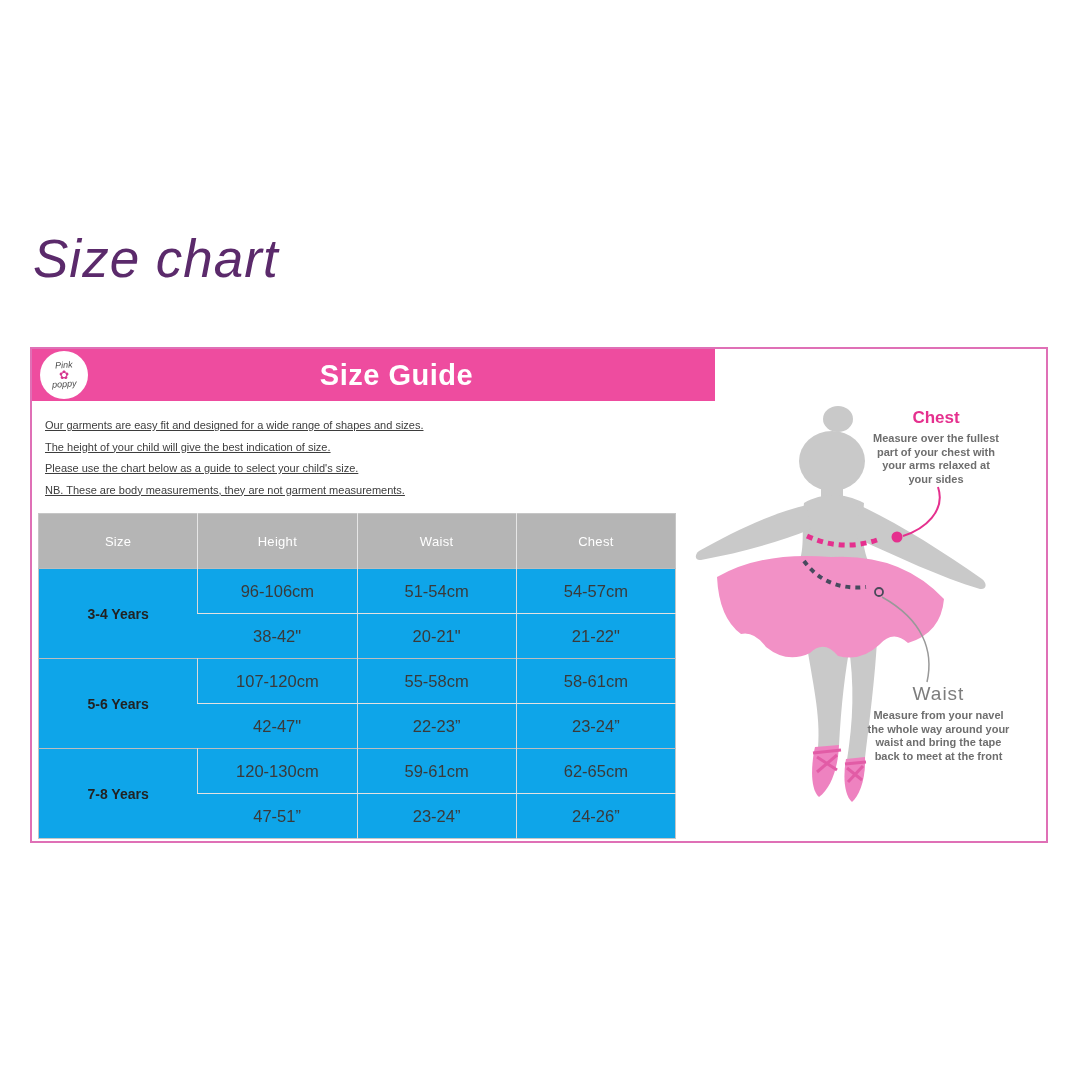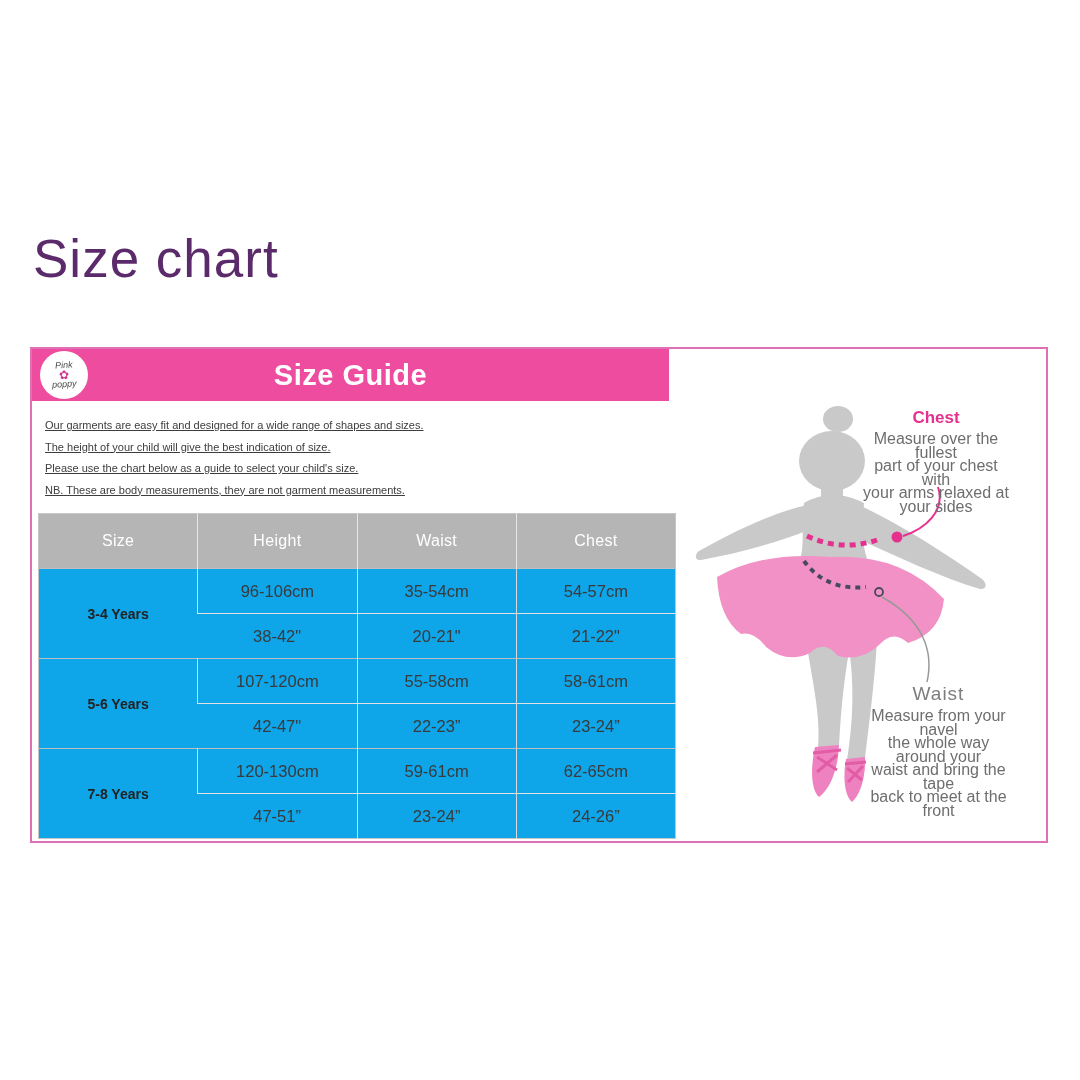--- a/index.html
+++ b/index.html
@@ -9,7 +9,7 @@
   }
   .page-title{
     position:absolute;left:33px;top:228px;
-    font-size:53px;font-weight:400;letter-spacing:1px;color:#5b2a6b;
+    font-size:53px;font-weight:400;letter-spacing:1px;color:#5b2a6b;font-style:italic;
   }
   .panel{
     position:absolute;left:30px;top:347px;width:1014px;height:492px;

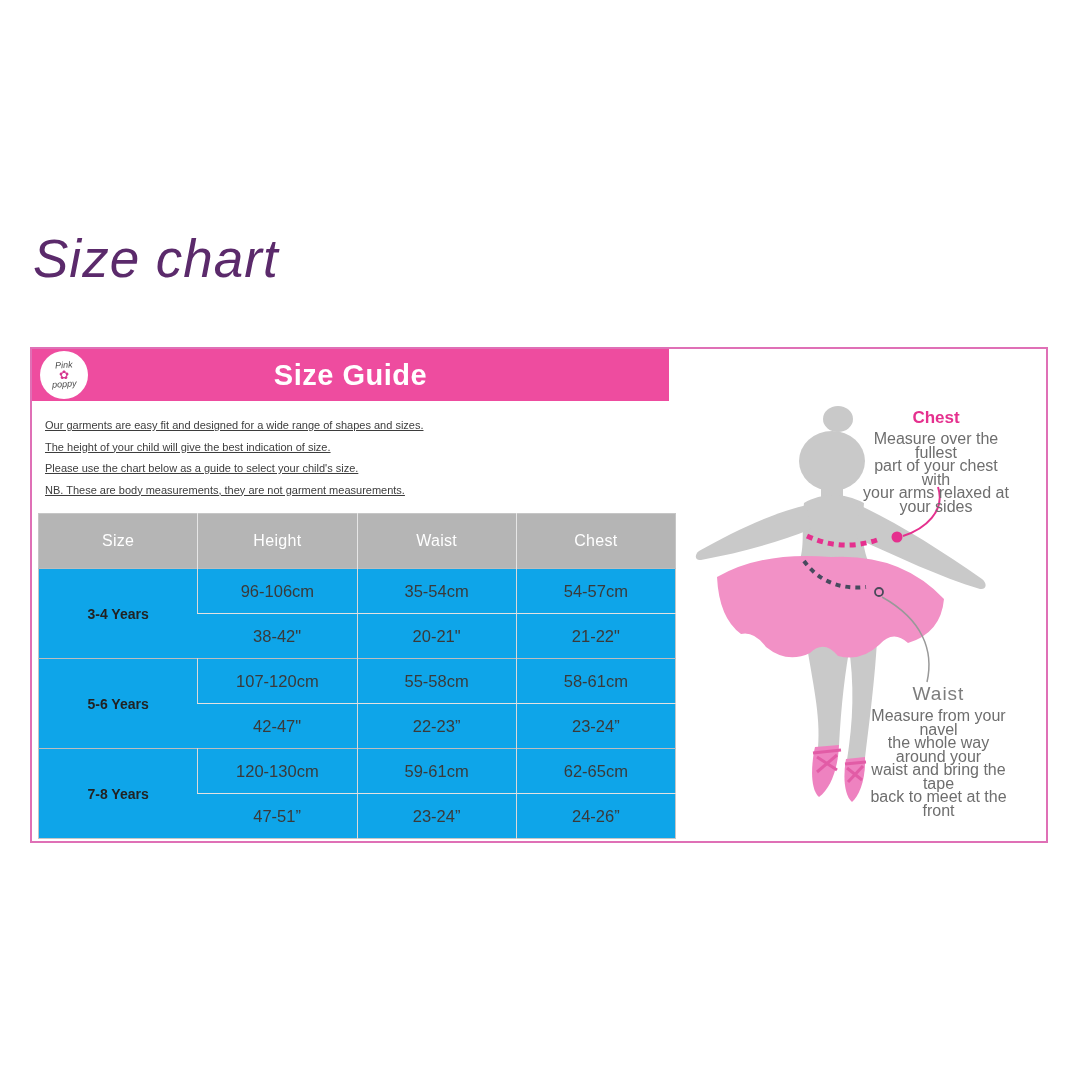--- a/index.html
+++ b/index.html
@@ -17,7 +17,7 @@
   }
   .header-bar{
     position:absolute;left:0;top:0;width:637px;height:52px;background:#ee4c9f;
-    display:flex;align-items:center;justify-content:center;
+    display:flex;align-items:center;justify-content:center;padding-left:46px;
   }
   .header-title{color:#ffffff;font-size:29px;font-weight:700;letter-spacing:0.5px;}
   .logo{

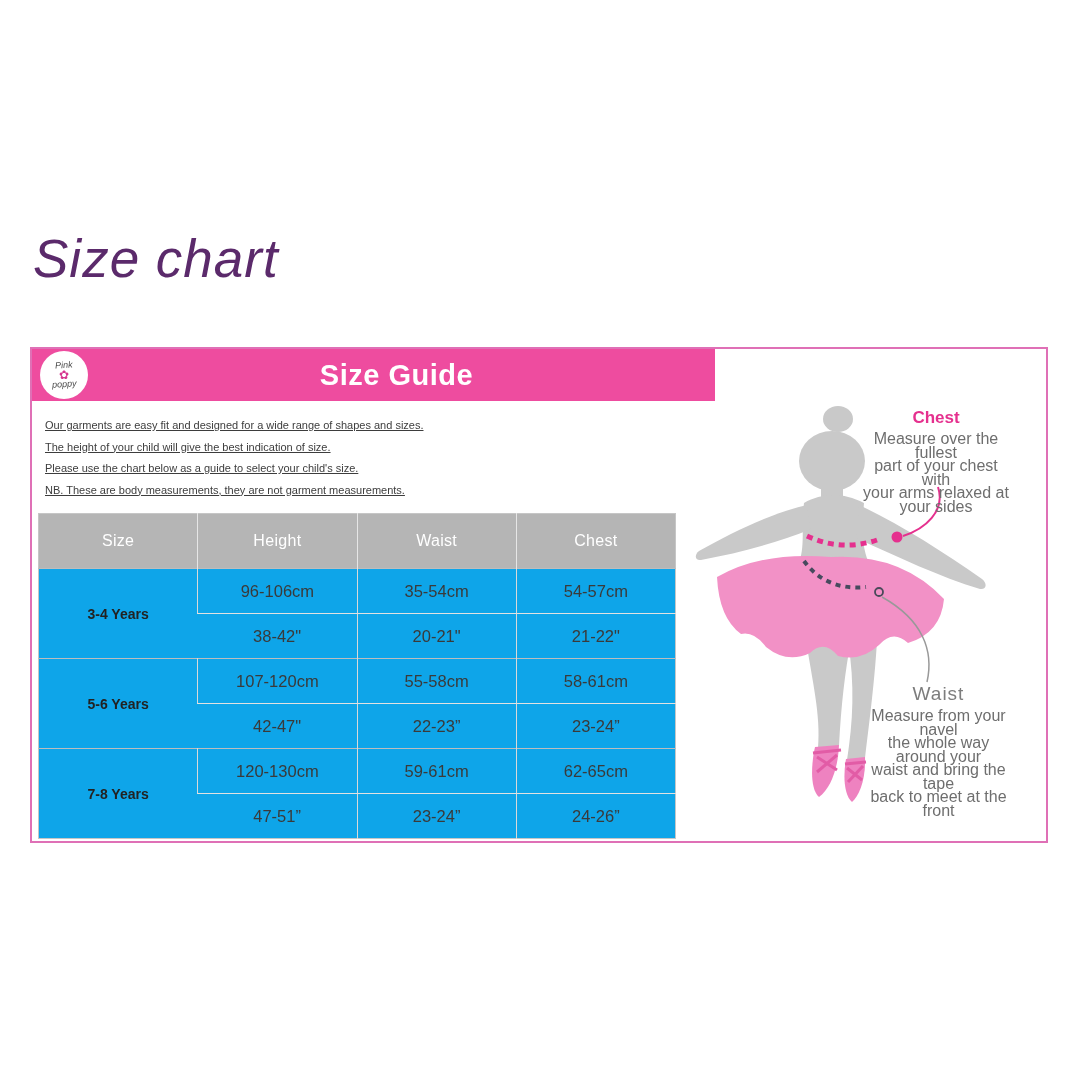--- a/index.html
+++ b/index.html
@@ -49,7 +49,7 @@
   .size-table td.size-cell{font-weight:700;font-size:14px;color:#222222;}
   .figure-svg{position:absolute;left:626px;top:44px;width:360px;height:450px;}
   .annotation{position:absolute;text-align:center;}
-  .annotation .ann-lines{font-size:16px;color:#6e6e6e;line-height:13.5px;margin-top:4px;}
+  .annotation .ann-lines{font-size:11px;color:#6e6e6e;line-height:13.5px;margin-top:4px;font-weight:bold;}
   .chest-block{left:829px;top:59px;width:150px;}
   .chest-block .ann-title{color:#e5308e;font-size:17px;font-weight:700;}
   .waist-block{left:829px;top:334px;width:155px;}

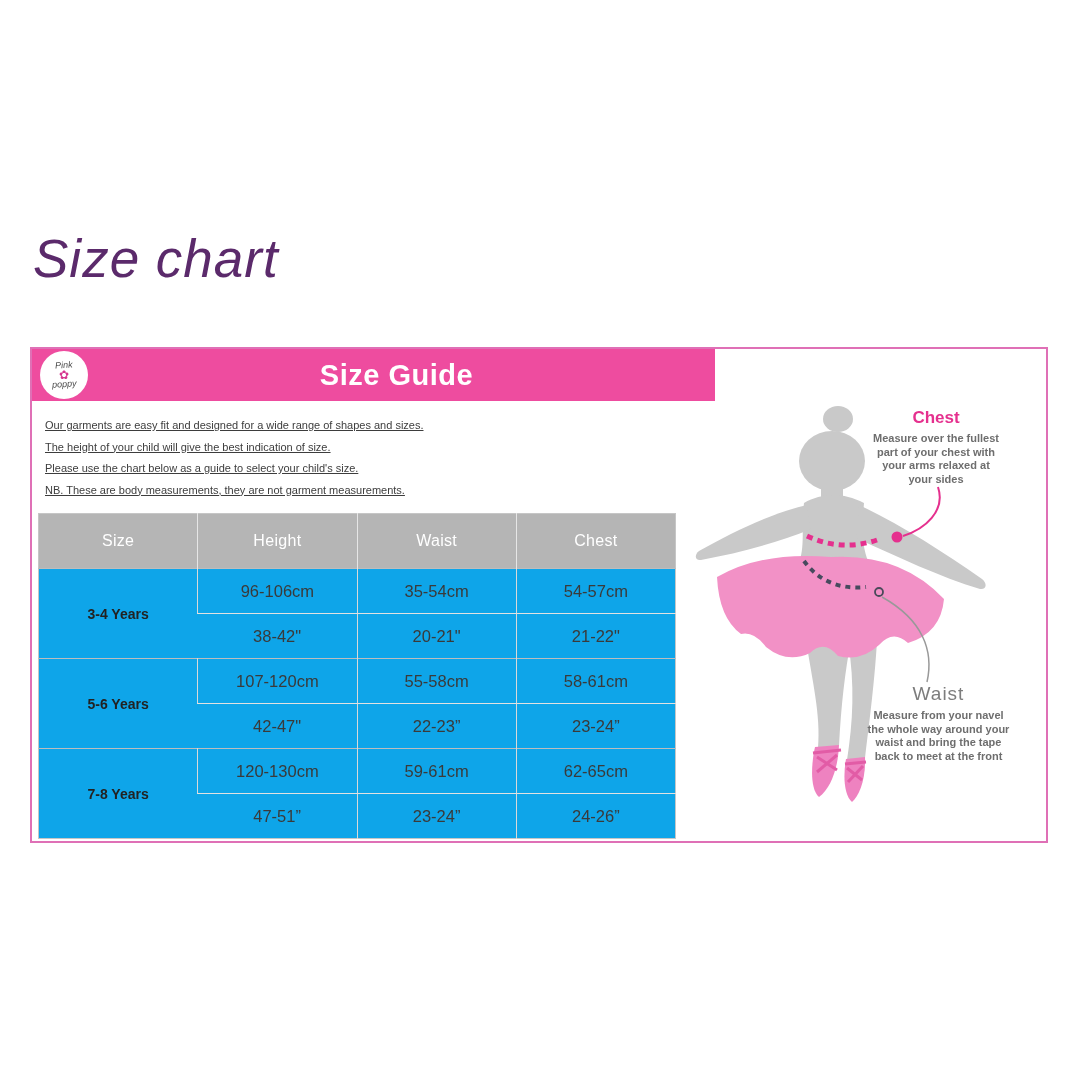--- a/index.html
+++ b/index.html
@@ -35,7 +35,7 @@
     text-align:center;table-layout:fixed;border:1px solid #c6c6c6;
   }
   .size-table th{
-    height:52px;background:#b5b5b5;color:#ffffff;font-size:16px;font-weight:400;
+    height:52px;background:#b5b5b5;color:#ffffff;font-size:13px;font-weight:400;
     letter-spacing:0.3px;border-right:1px solid #e6e6e6;width:25%;
   }
   .size-table th:last-child{border-right:none;}

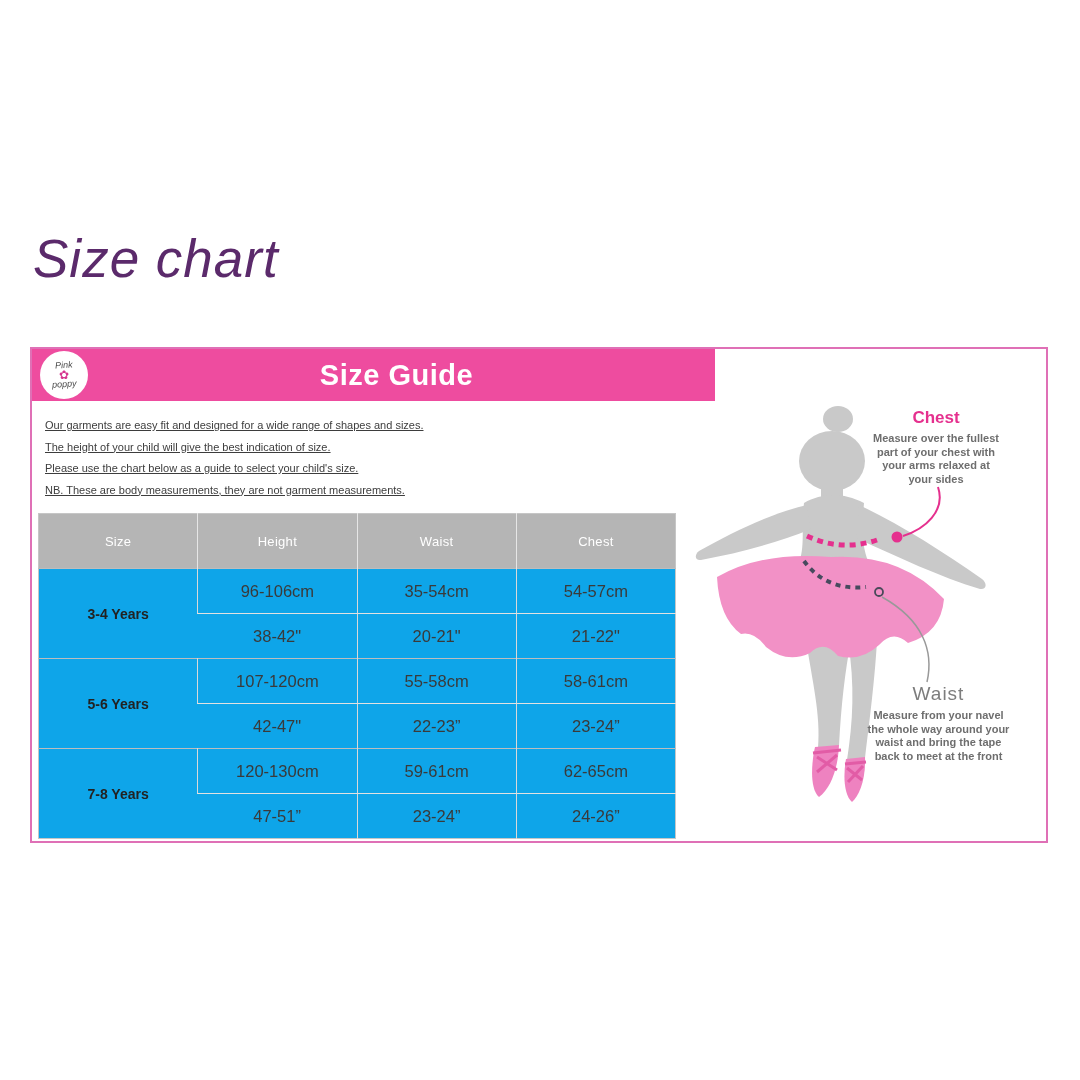--- a/index.html
+++ b/index.html
@@ -91,7 +91,7 @@
       <tr class="cm-row">
         <td class="size-cell" rowspan="2">3-4 Years</td>
         <td class="val">96-106cm</td>
-        <td class="val">35-54cm</td>
+        <td class="val">51-54cm</td>
         <td class="val">54-57cm</td>
       </tr>
       <tr>

